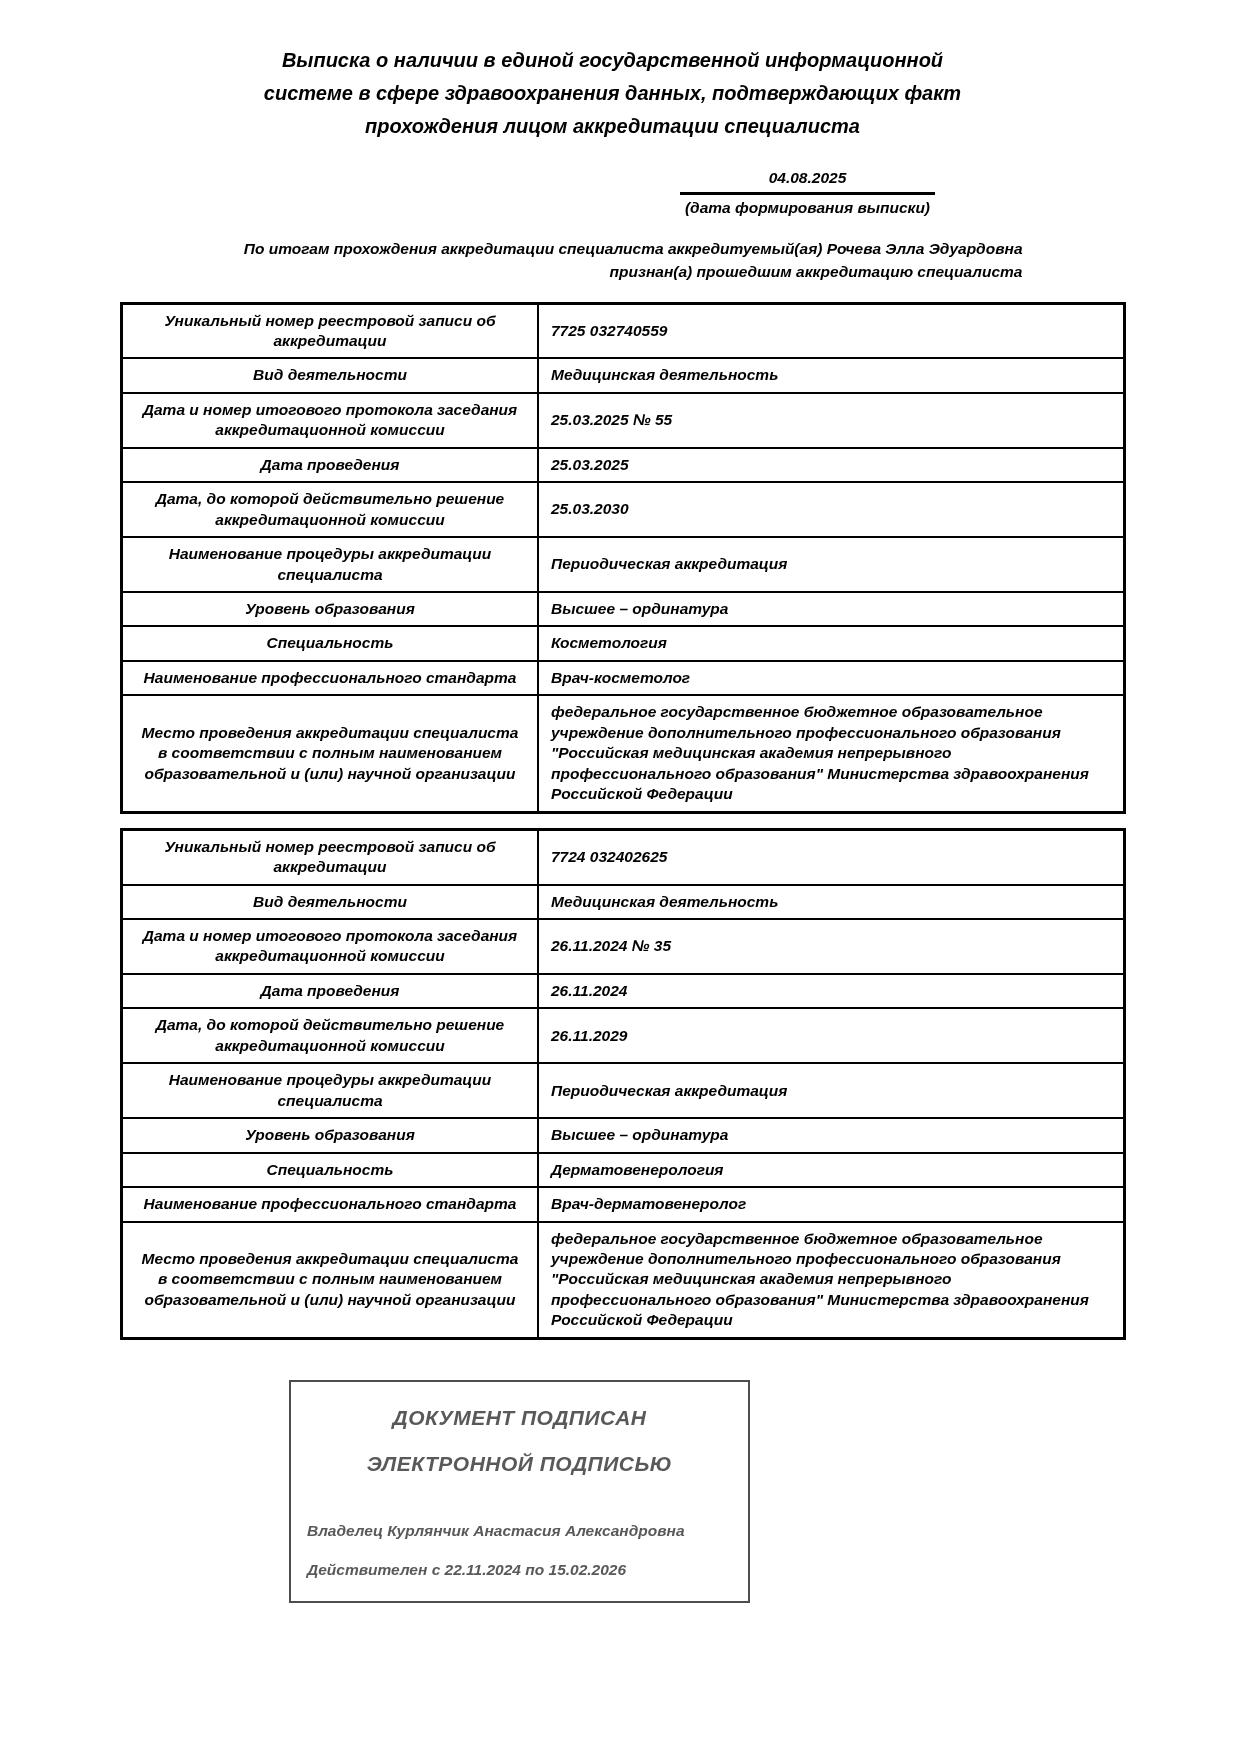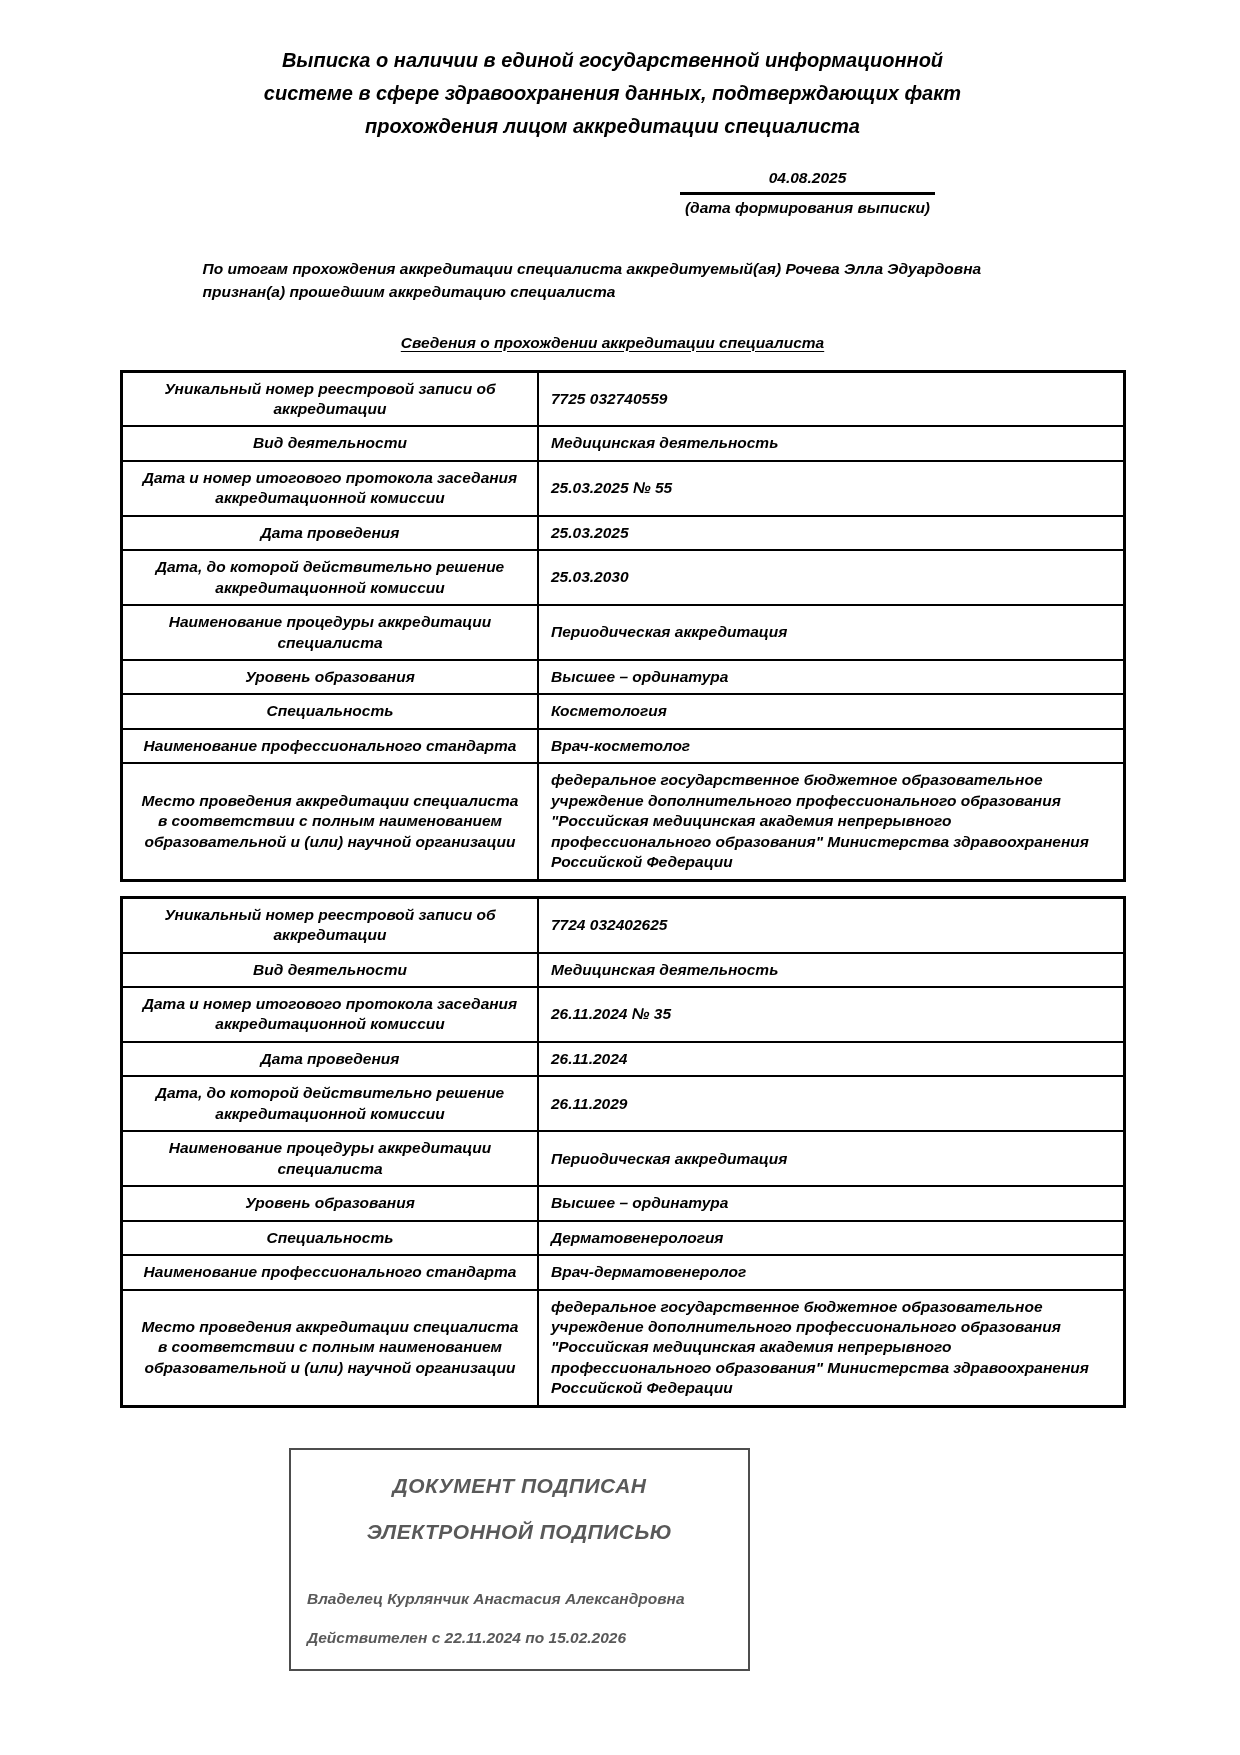--- a/index.html
+++ b/index.html
@@ -50,8 +50,8 @@
   }
   .intro {
     max-width: 820px;
-    margin: 40px auto 0;
-    text-align: left;
+    margin: 20px auto 0;
+    text-align: right;
     font-size: 15.5px;
     line-height: 1.5;
   }

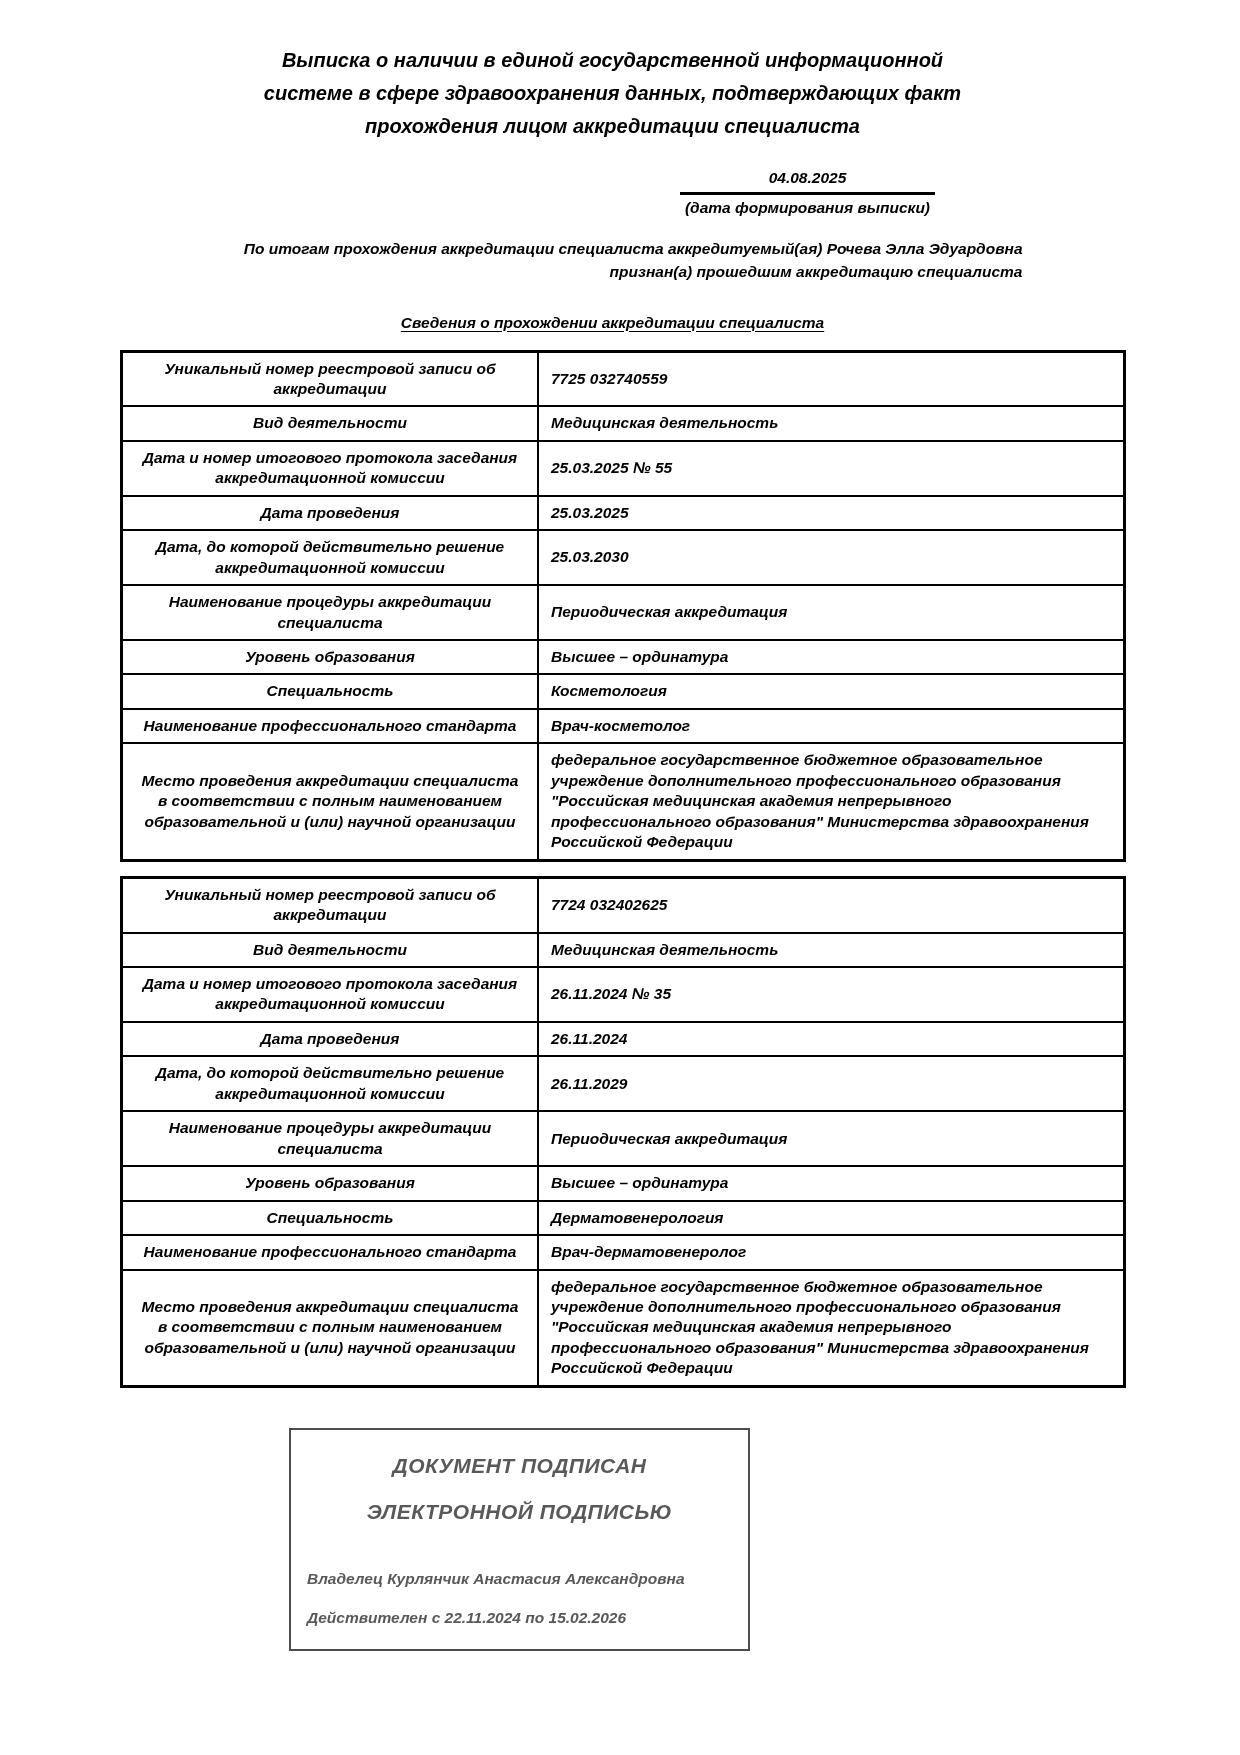--- a/index.html
+++ b/index.html
@@ -130,7 +130,6 @@
 
     <p class="intro">По итогам прохождения аккредитации специалиста аккредитуемый(ая) Рочева Элла Эдуардовна признан(а) прошедшим аккредитацию специалиста</p>
 
-    <h2 class="section-heading">Сведения о прохождении аккредитации специалиста</h2>
 
 
     <table class="acc-table">

